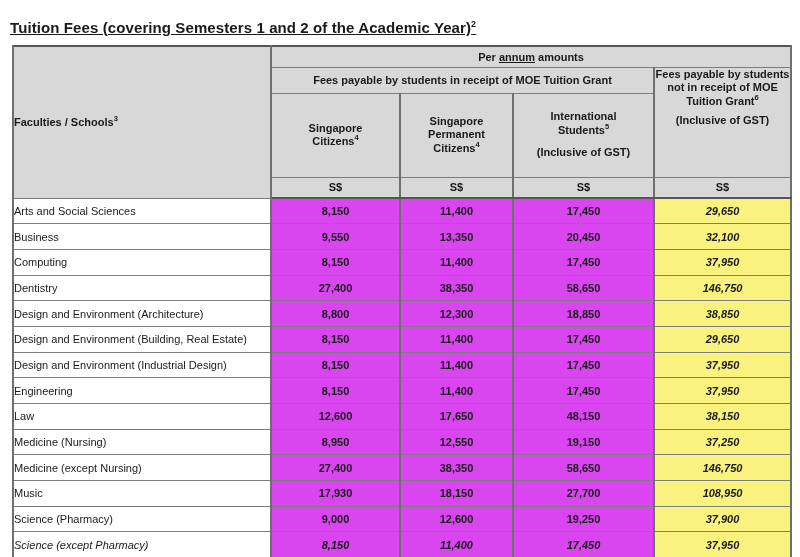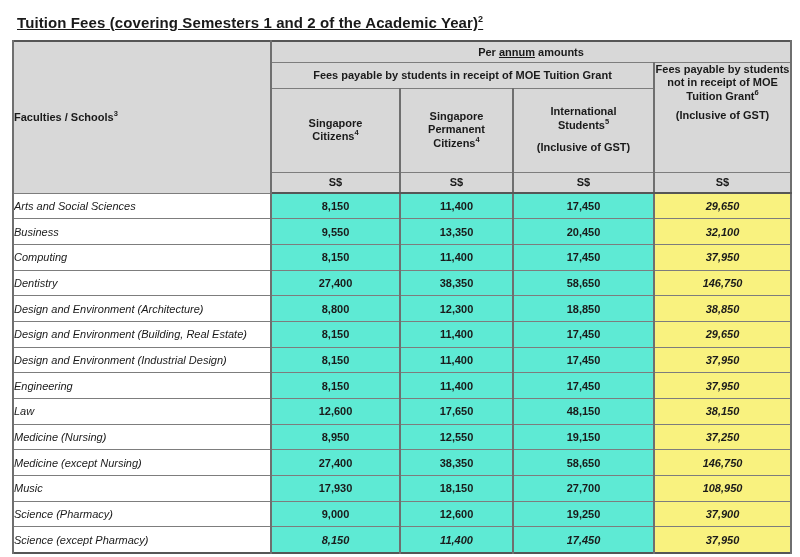--- a/index.html
+++ b/index.html
@@ -18,8 +18,8 @@
     position: relative;
   }
   .doc-title {
-    margin: 7px;
-    padding: 7px 0 0 10px;
+    margin: 0;
+    padding: 19px 0 0 10px;
     font-size: 15px;
     font-weight: bold;
     text-decoration: underline;

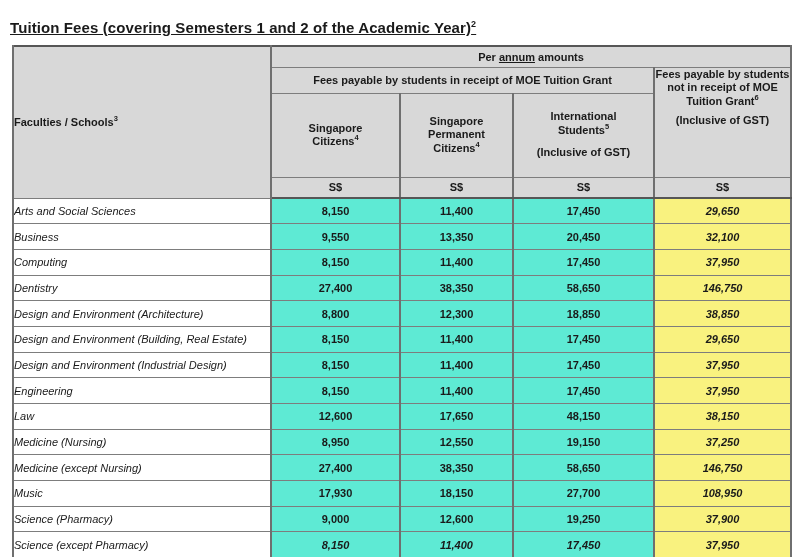--- a/index.html
+++ b/index.html
@@ -85,7 +85,6 @@
     text-align: left;
     padding-left: 8px;
     background: #ffffff;
-    font-style: italic;
   }
   td.num {
     text-align: center;

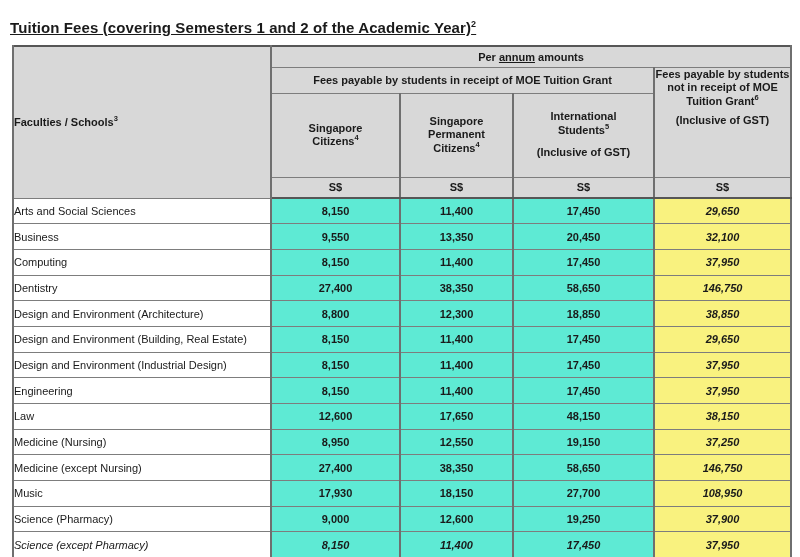--- a/index.html
+++ b/index.html
@@ -89,7 +89,7 @@
   td.num {
     text-align: center;
     font-weight: bold;
-    background: #5eead4;
+    background: #d946ef;
   }
   td.hl {
     background: #f9f27f;

